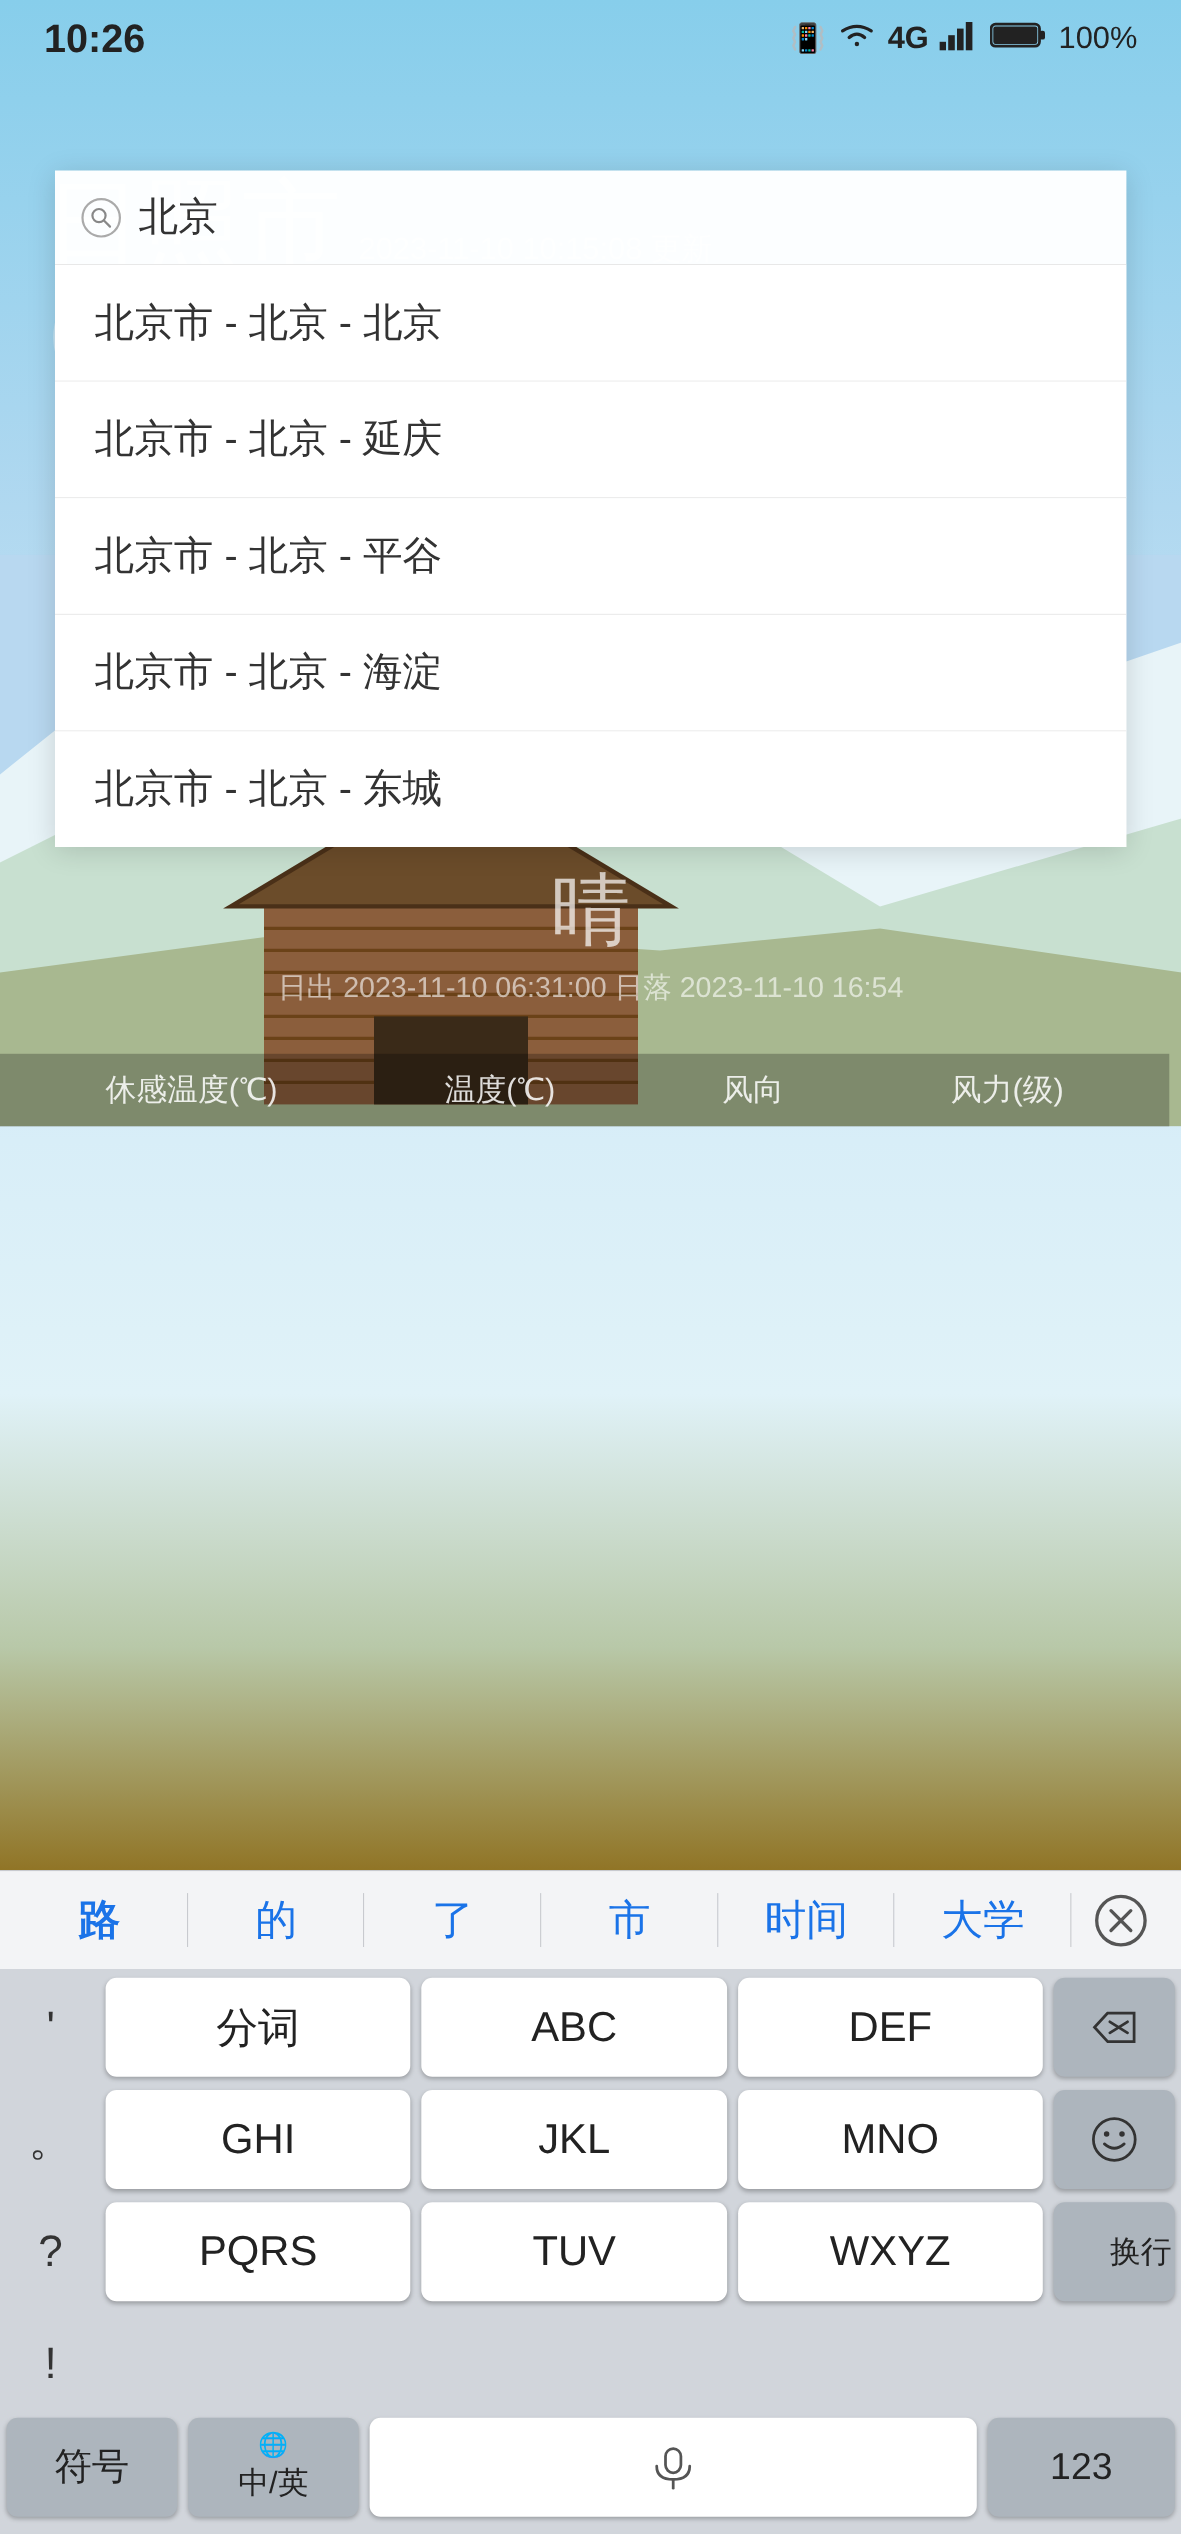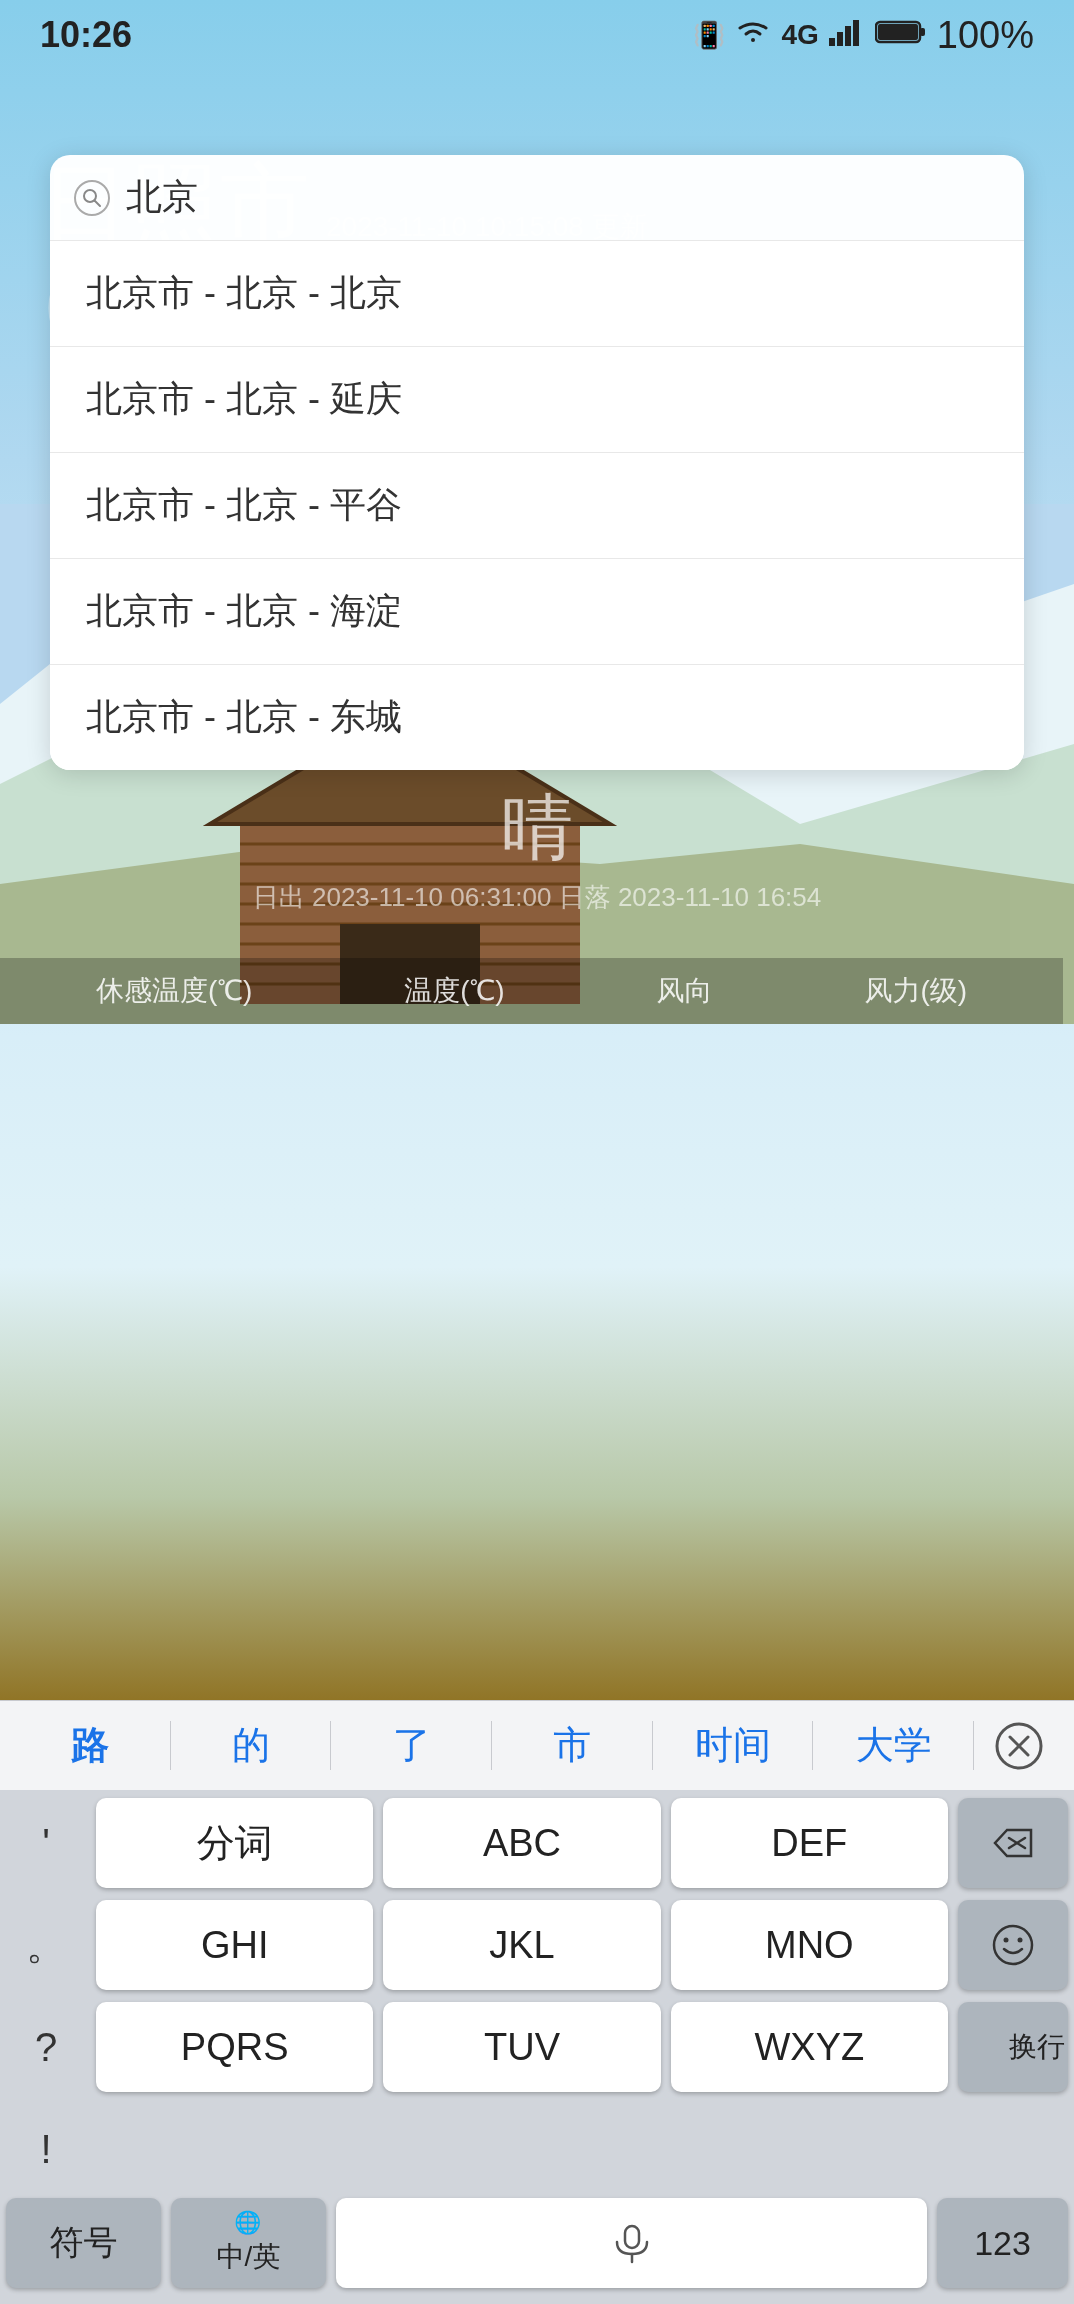--- a/index.html
+++ b/index.html
@@ -313,7 +313,7 @@
         <rect x="3" y="6" width="40" height="16" rx="2" fill="#222"></rect>
       </svg>
     </span>
-    <span style="font-size:38px; color:#222; font-weight:500;">100%</span>
+    <span style="font-size:28px; color:#222; font-weight:500;">100%</span>
   </div>
 </div>
 

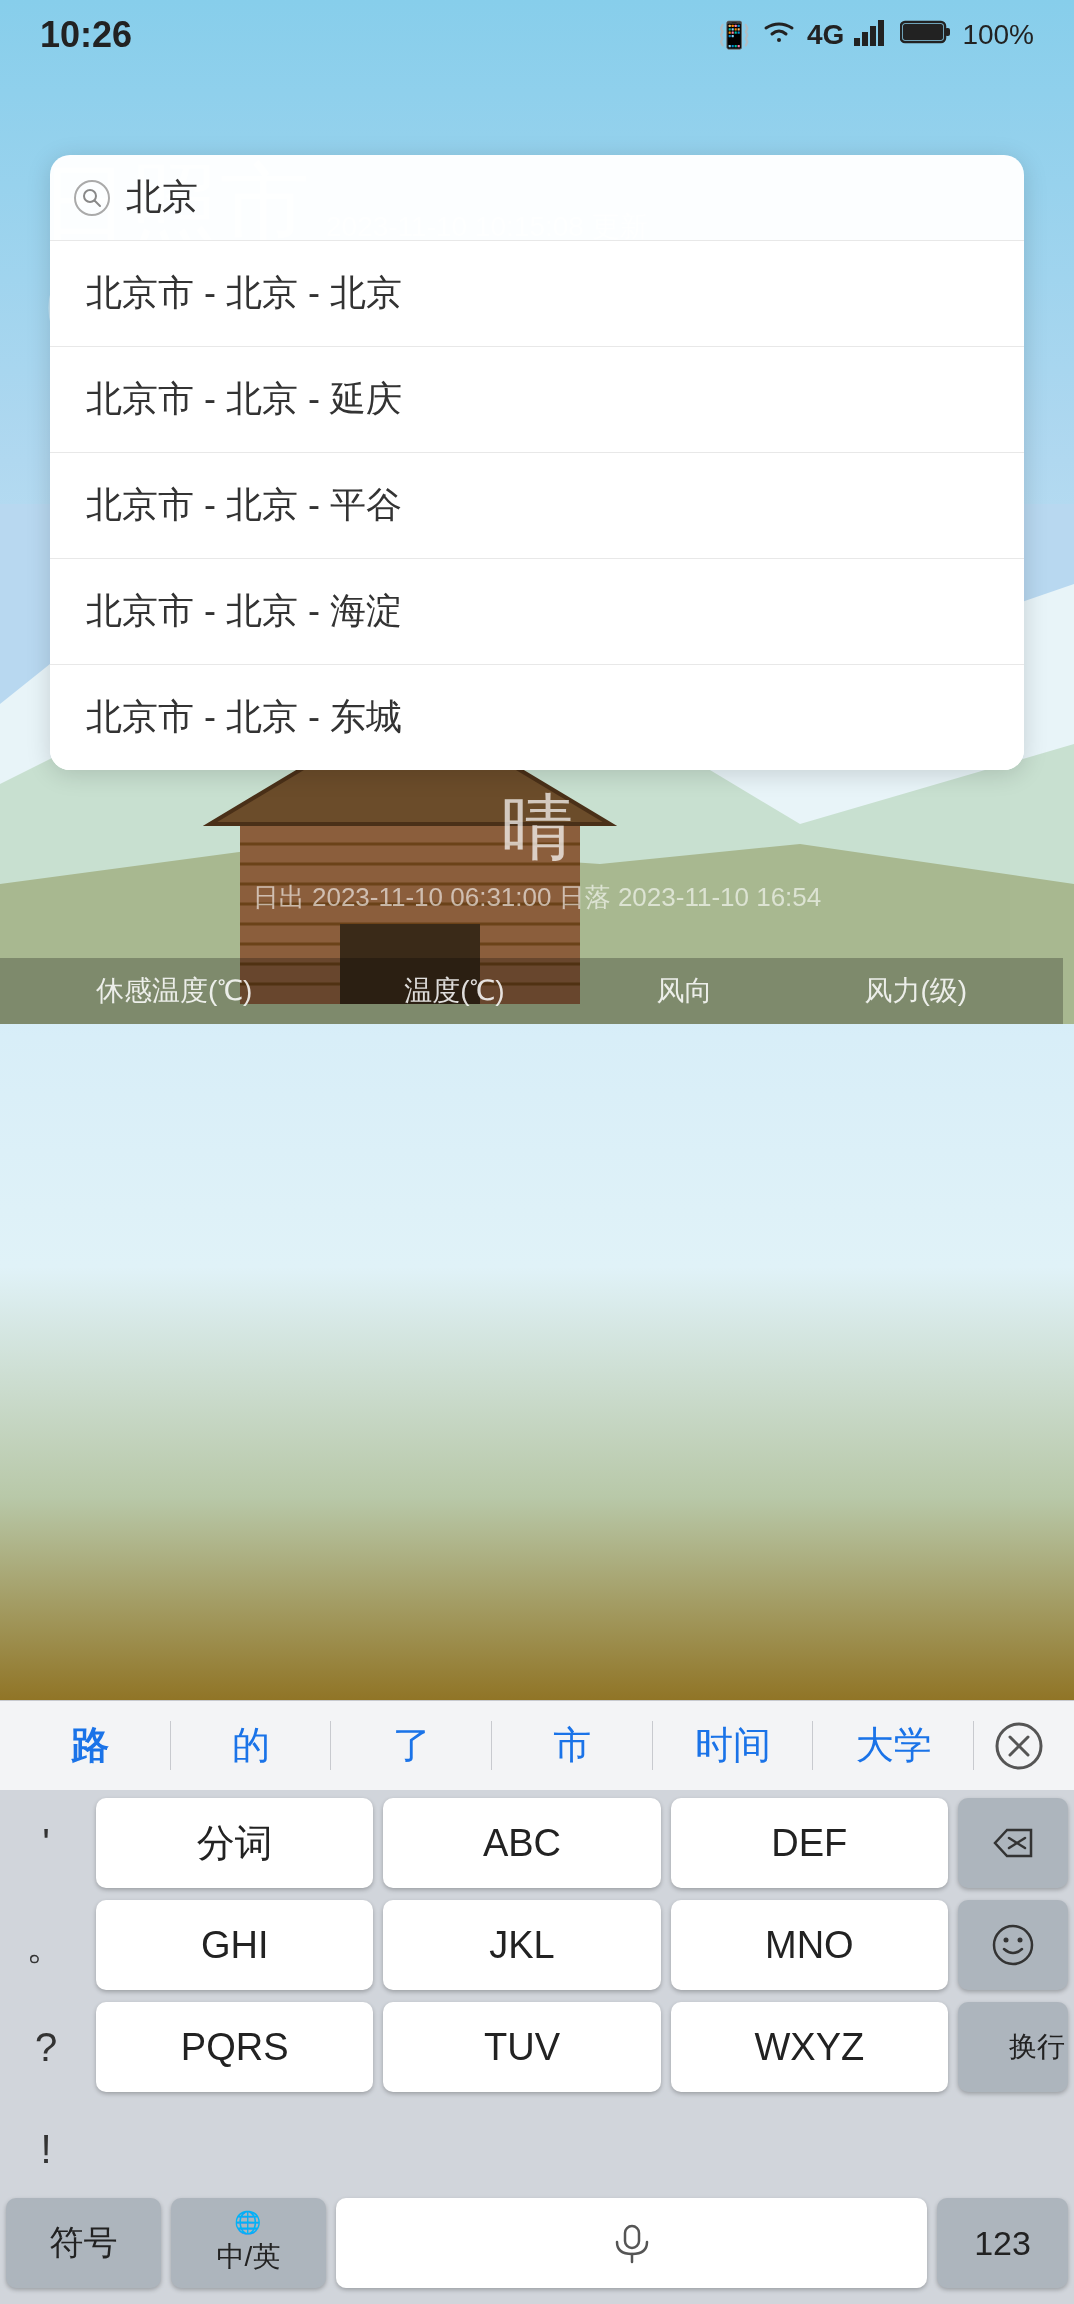--- a/index.html
+++ b/index.html
@@ -92,7 +92,7 @@
       left: 50px;
       right: 50px;
       background: rgba(255,255,255,0.97);
-      border-radius: 20px;
+      border-radius: 0;
       z-index: 50;
       overflow: hidden;
       box-shadow: 0 4px 24px rgba(0,0,0,0.15);

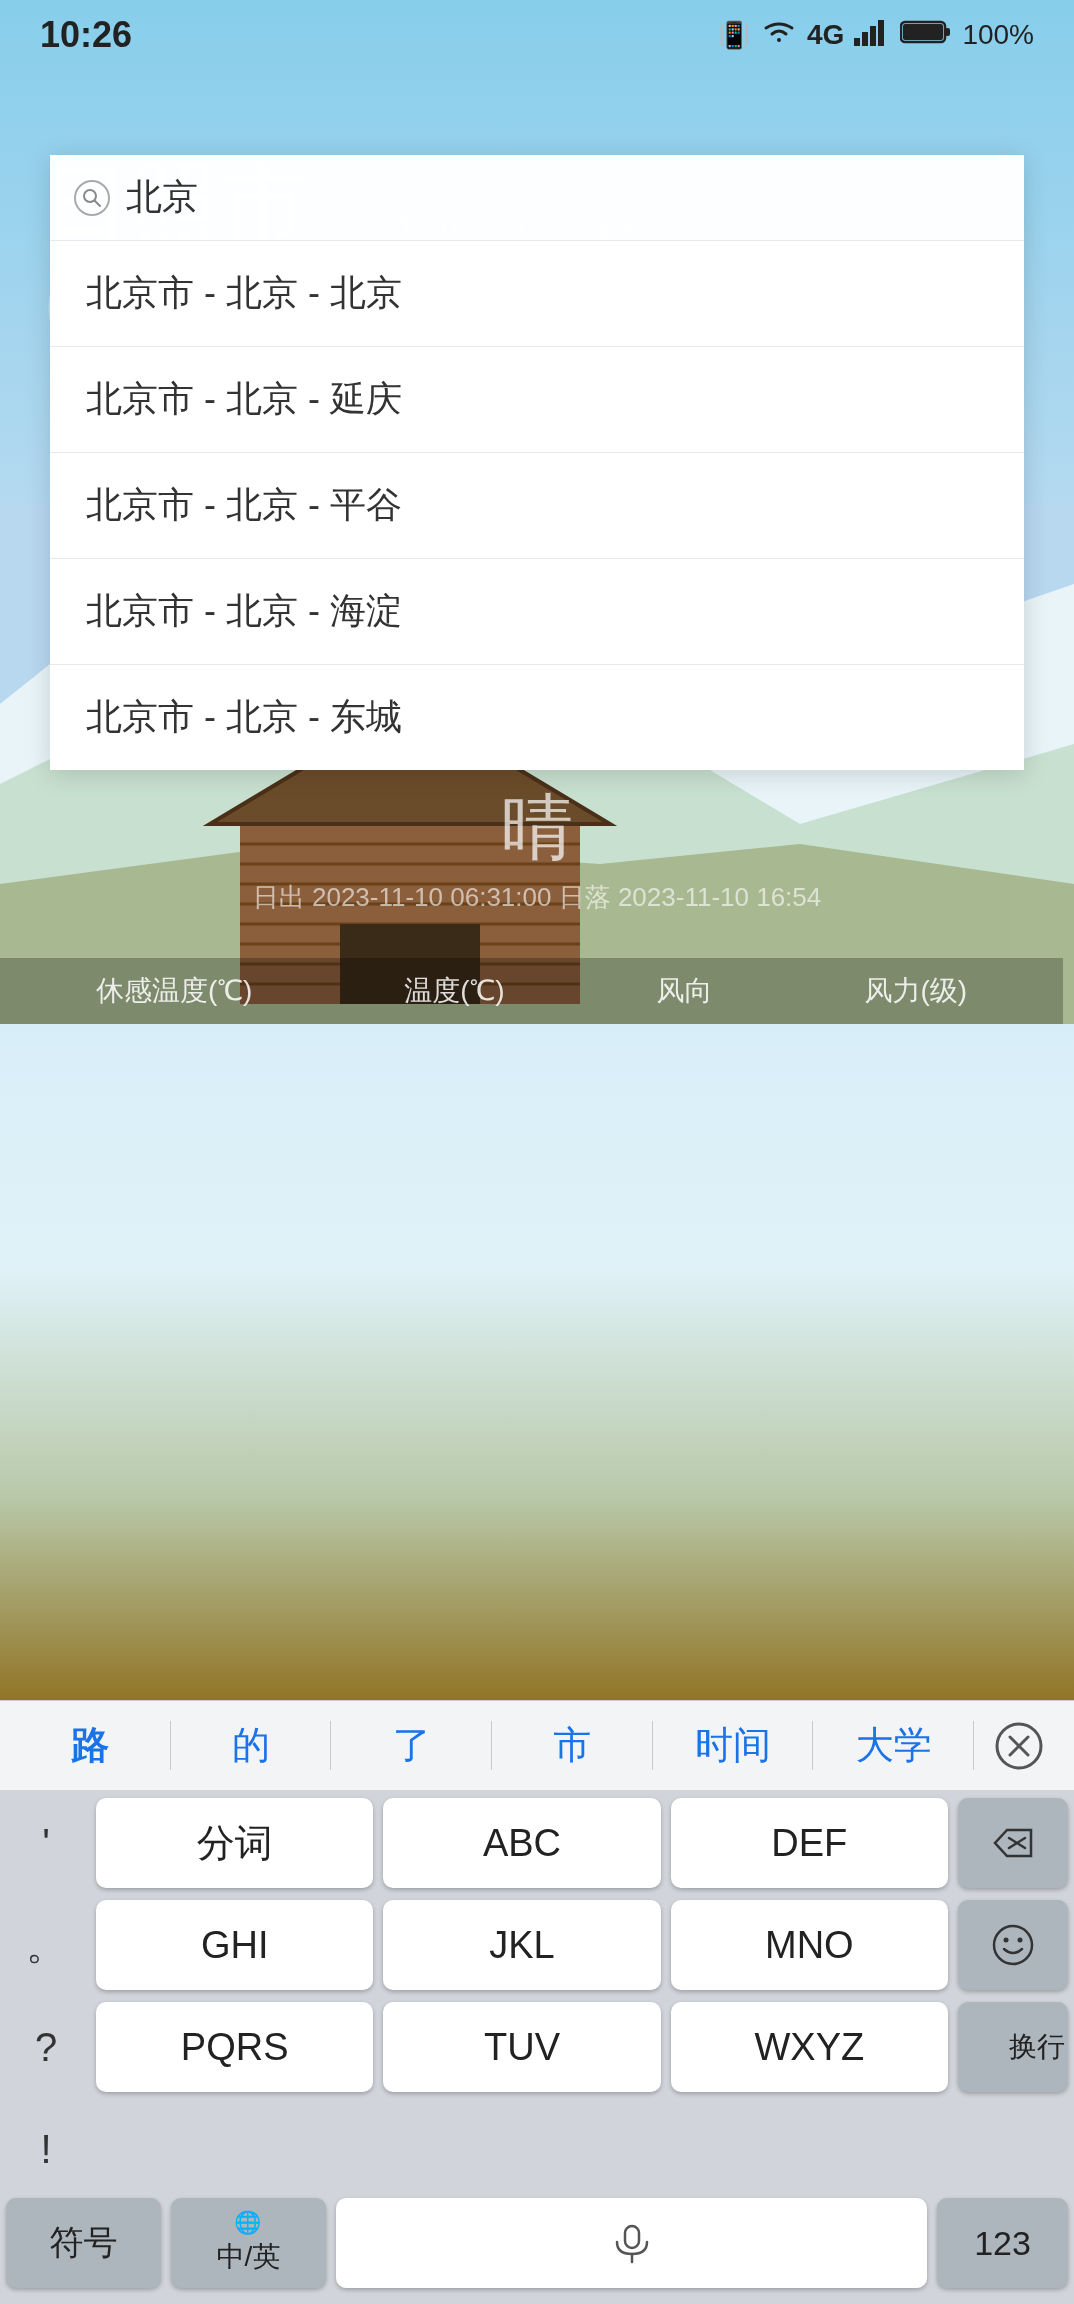--- a/index.html
+++ b/index.html
@@ -473,7 +473,7 @@
         <line x1="21" y1="32" x2="21" y2="40" stroke="#555" stroke-width="2.5" stroke-linecap="round"></line>
       </svg>
     </div>
-    <div class="key-bottom" style="width:131px; height:90px;">123</div>
+    <div class="key-bottom" style="width:170px; height:90px;">123</div>
   </div>
 
 </div>

